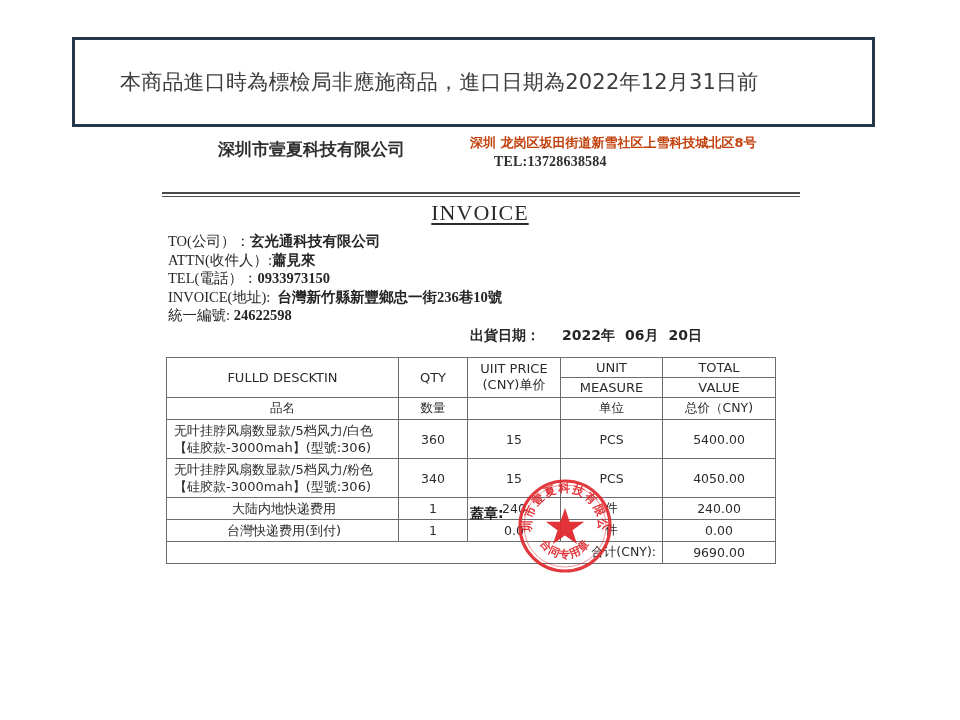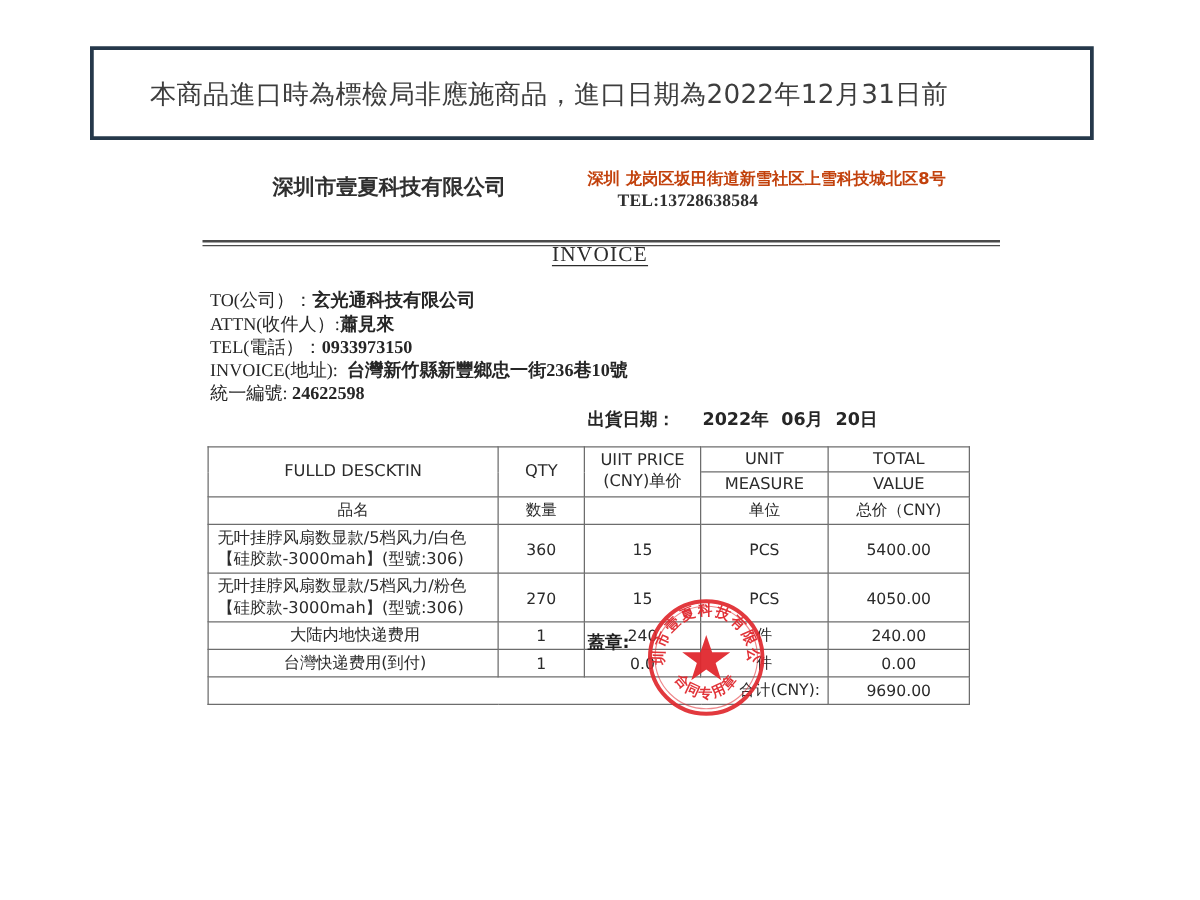--- a/index.html
+++ b/index.html
@@ -22,7 +22,7 @@
     left: 72px;
     top: 37px;
     width: 803px;
-    height: 75px;
+    height: 90px;
     border: 3px solid #25384a;
     box-sizing: border-box;
     background: #ffffff;

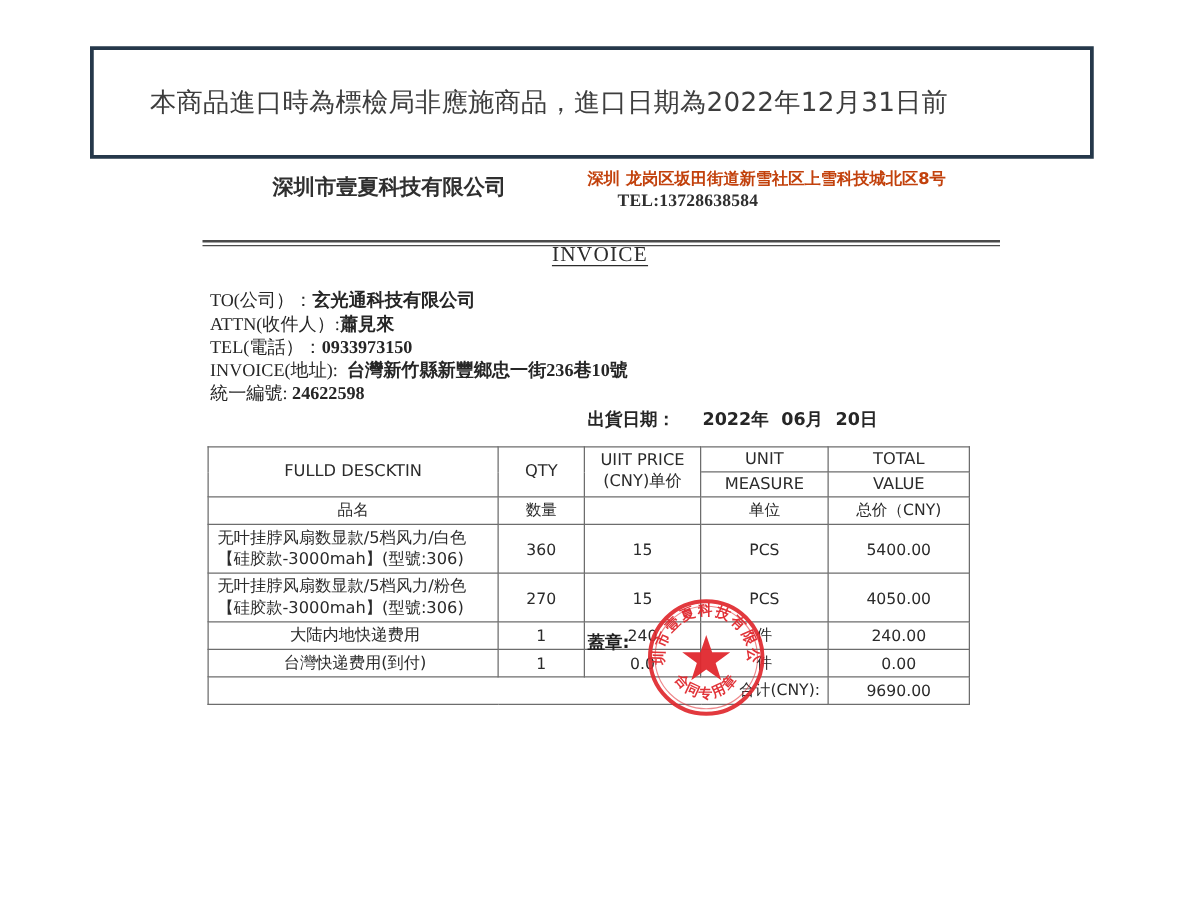--- a/index.html
+++ b/index.html
@@ -105,11 +105,11 @@
   #invoice-title {
     position: absolute;
     left: 0;
-    top: 72px;
+    top: 78px;
     width: 960px;
     text-align: center;
     font-family: "Liberation Serif", "DejaVu Serif", serif;
-    font-size: 17px;
+    font-size: 22px;
     letter-spacing: 1px;
     color: #2b2b2b;
   }

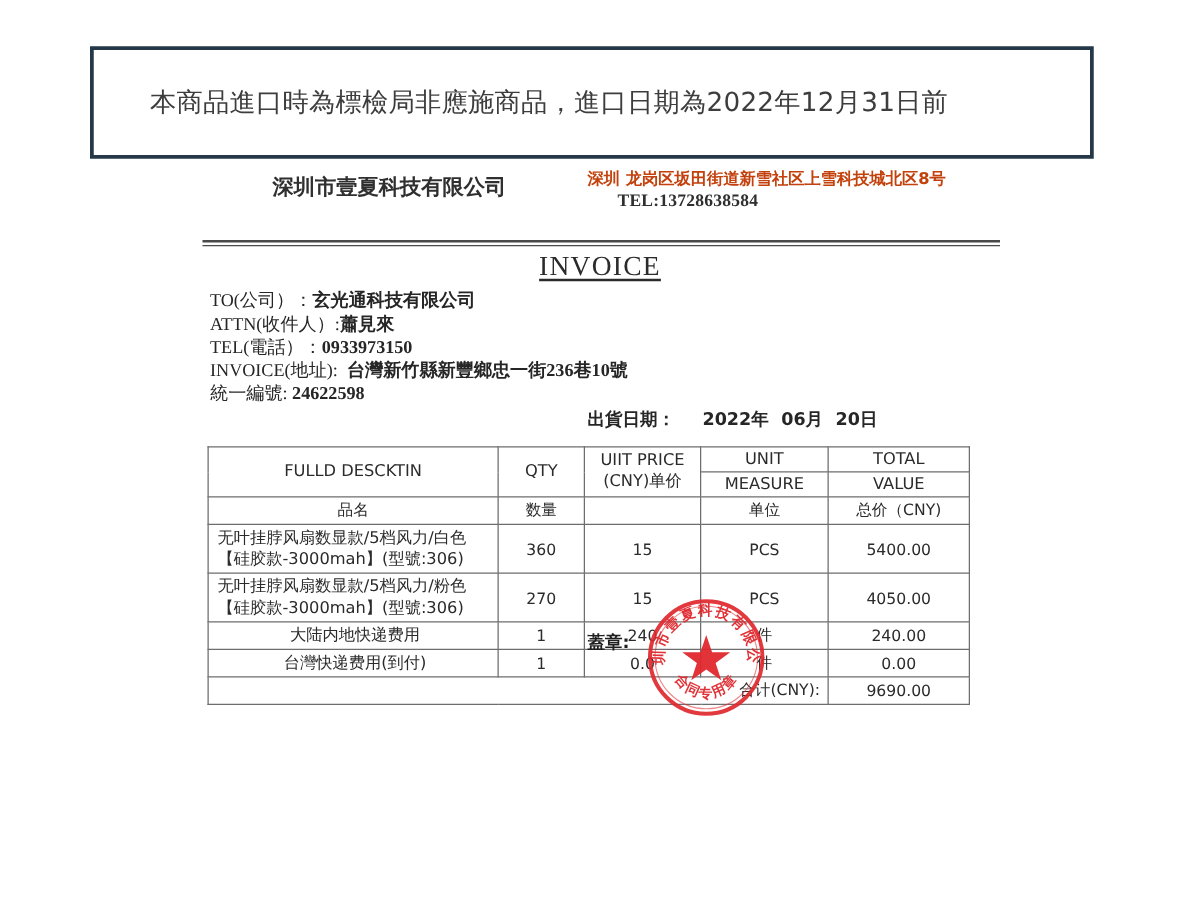--- a/index.html
+++ b/index.html
@@ -312,7 +312,7 @@
             <div>无叶挂脖风扇数显款/5档风力/粉色</div>
             <div>【硅胶款-3000mah】(型號:306)</div>
           </td>
-          <td>270</td>
+          <td>340</td>
           <td>15</td>
           <td>PCS</td>
           <td>4050.00</td>

